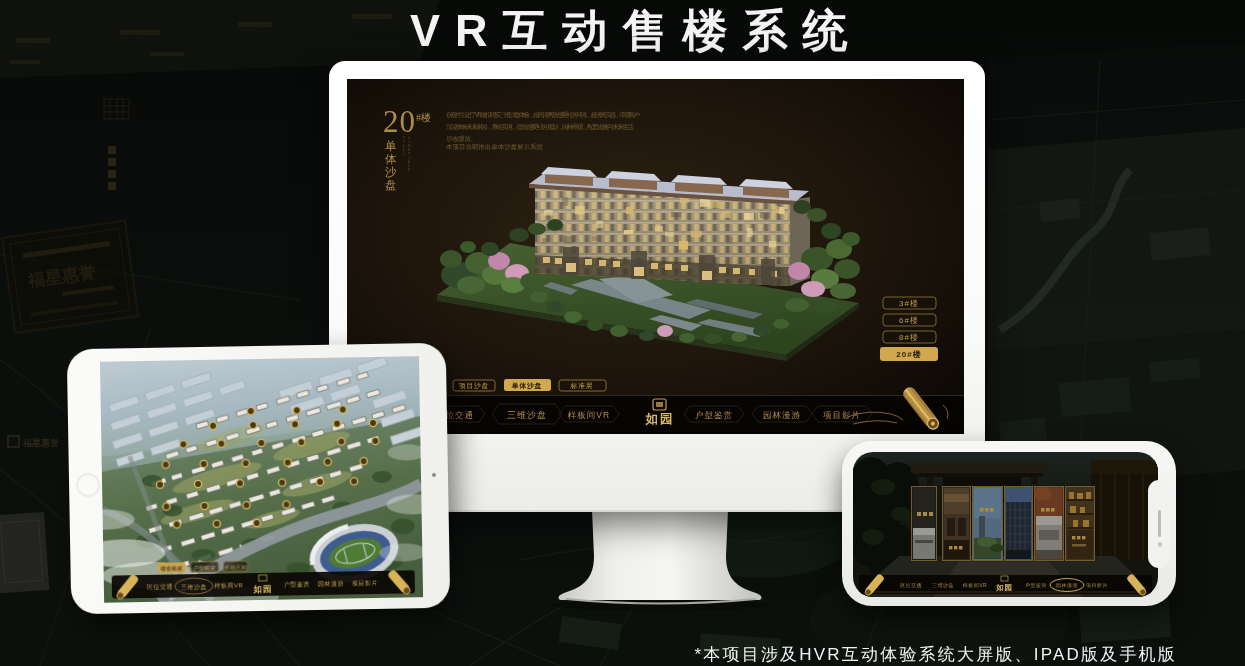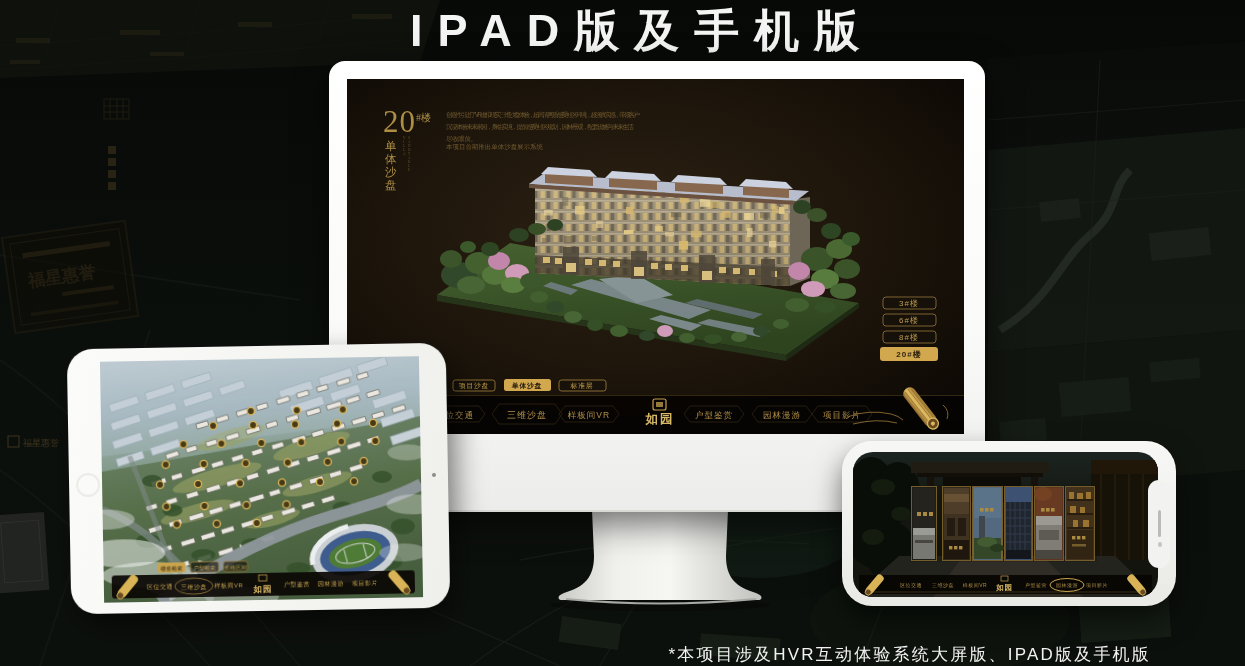--- a/index.html
+++ b/index.html
@@ -121,7 +121,7 @@
 </svg>
 
 <div class="abs" style="left:410px;top:1px;color:#f4f4f4;
-     font-size:45px;font-weight:bold;letter-spacing:15px;white-space:nowrap;">IPAD版及手机版</div>
+     font-size:45px;font-weight:bold;letter-spacing:15px;white-space:nowrap;">VR互动售楼系统</div>
 
 <svg class="abs" style="left:520px;top:500px" width="280" height="130" viewBox="0 0 280 130">
   <defs>

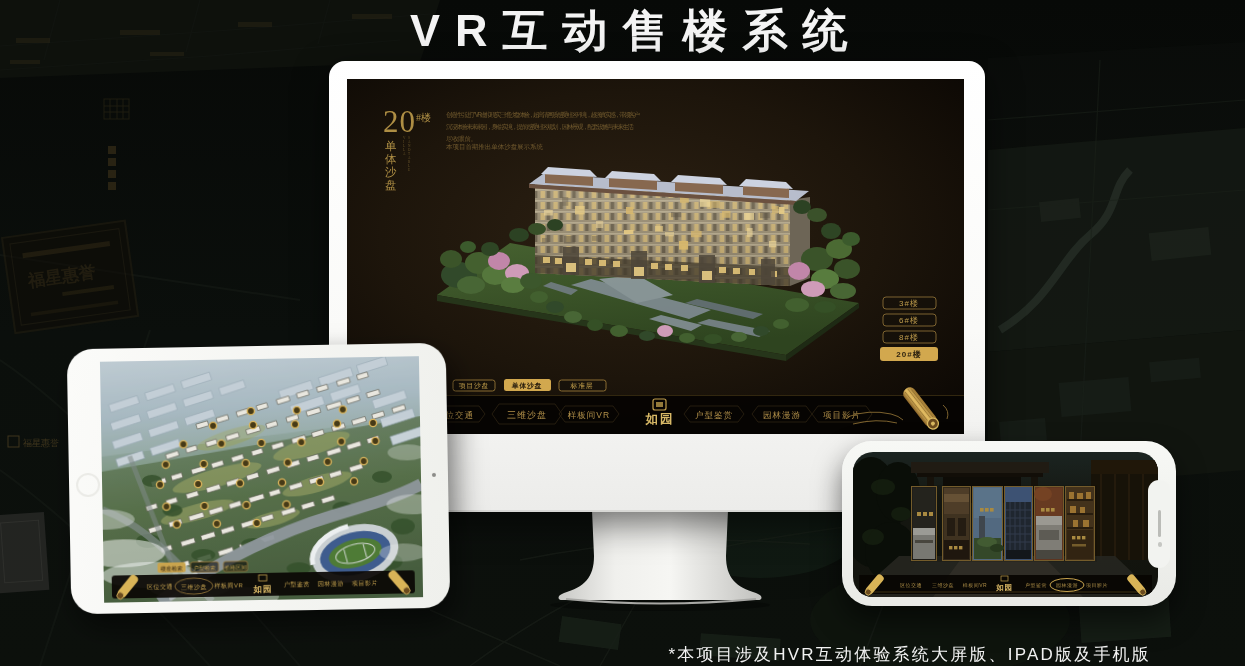--- a/index.html
+++ b/index.html
@@ -848,7 +848,7 @@
 </div>
 
 <div class="abs" style="left:0;top:643px;width:1151px;text-align:right;color:#f2f2f2;
-     font-size:17px;letter-spacing:2.2px;white-space:nowrap;">*本项目涉及HVR互动体验系统大屏版、IPAD版及手机版</div>
+     font-size:17px;letter-spacing:2.2px;white-space:nowrap;padding-left:26px;">*本项目涉及HVR互动体验系统大屏版、IPAD版及手机版</div>
 
 </div>
 

